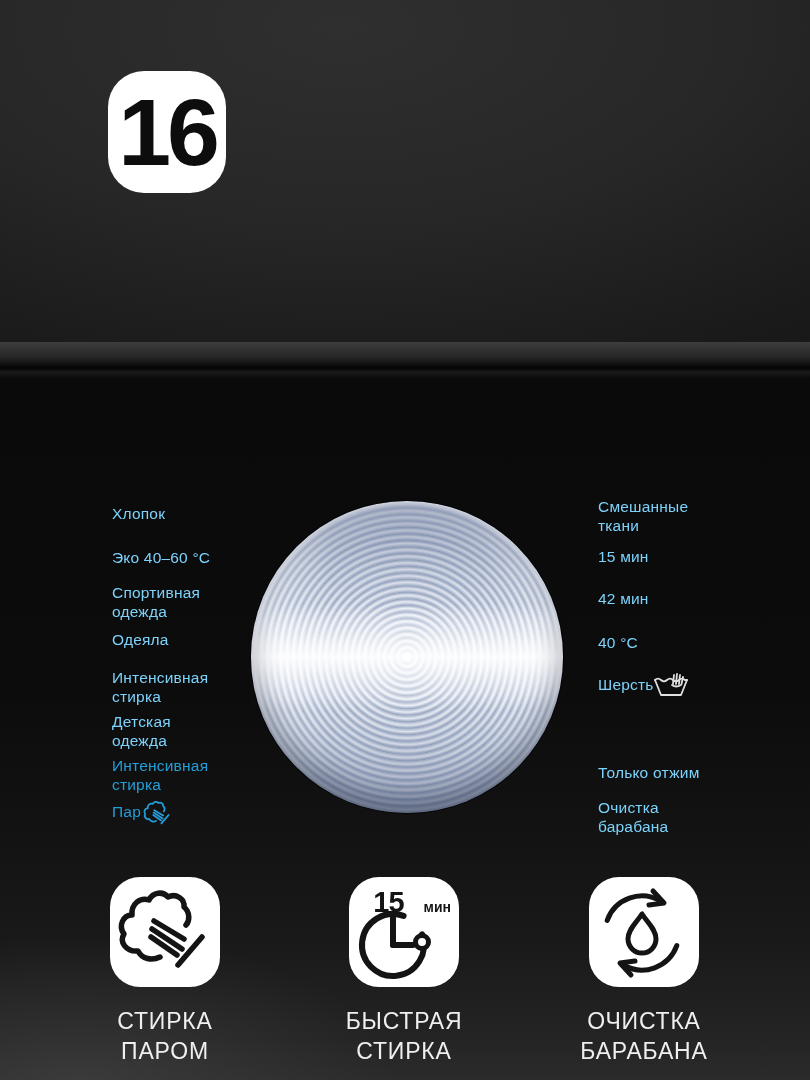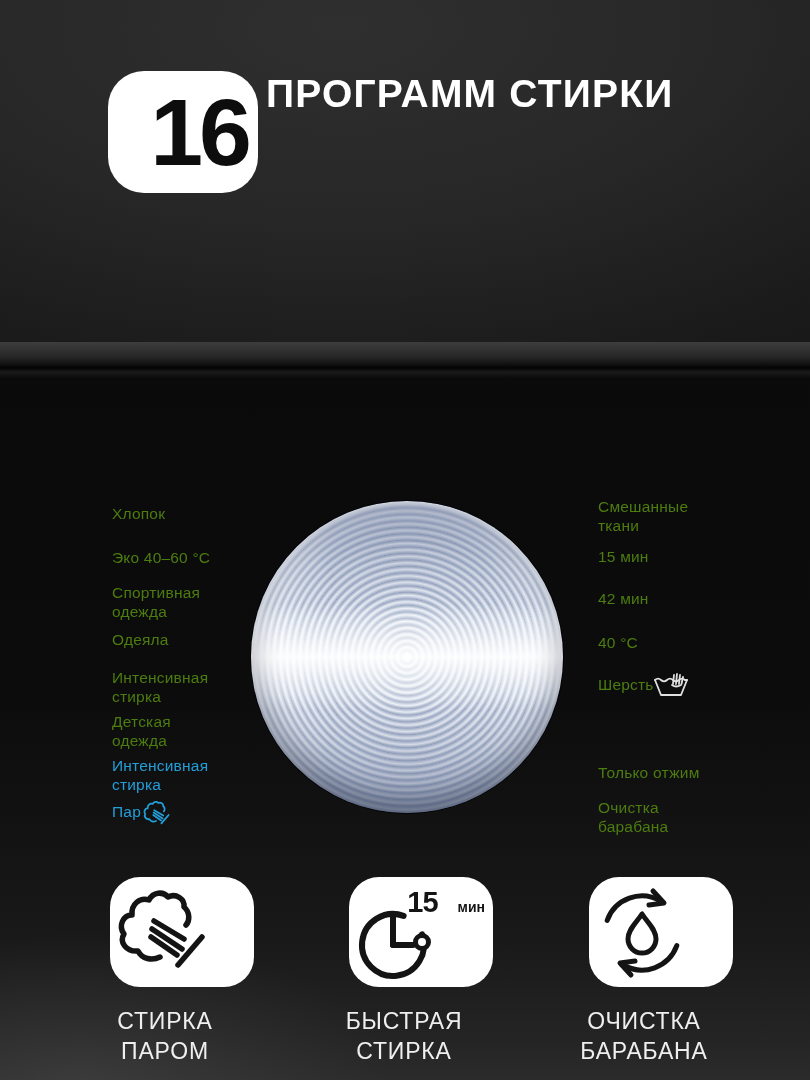--- a/index.html
+++ b/index.html
@@ -29,7 +29,7 @@
     position:absolute;left:108px;top:71px;width:118px;height:122px;
     background:#ffffff;border-radius:36px;
     display:flex;align-items:center;justify-content:center;
-    color:#0d0d0d;font-size:95px;font-weight:600;letter-spacing:-4px;padding-left:32px;
+    color:#0d0d0d;font-size:95px;font-weight:600;letter-spacing:-4px;
   }
   .title{
     position:absolute;left:266px;top:72px;

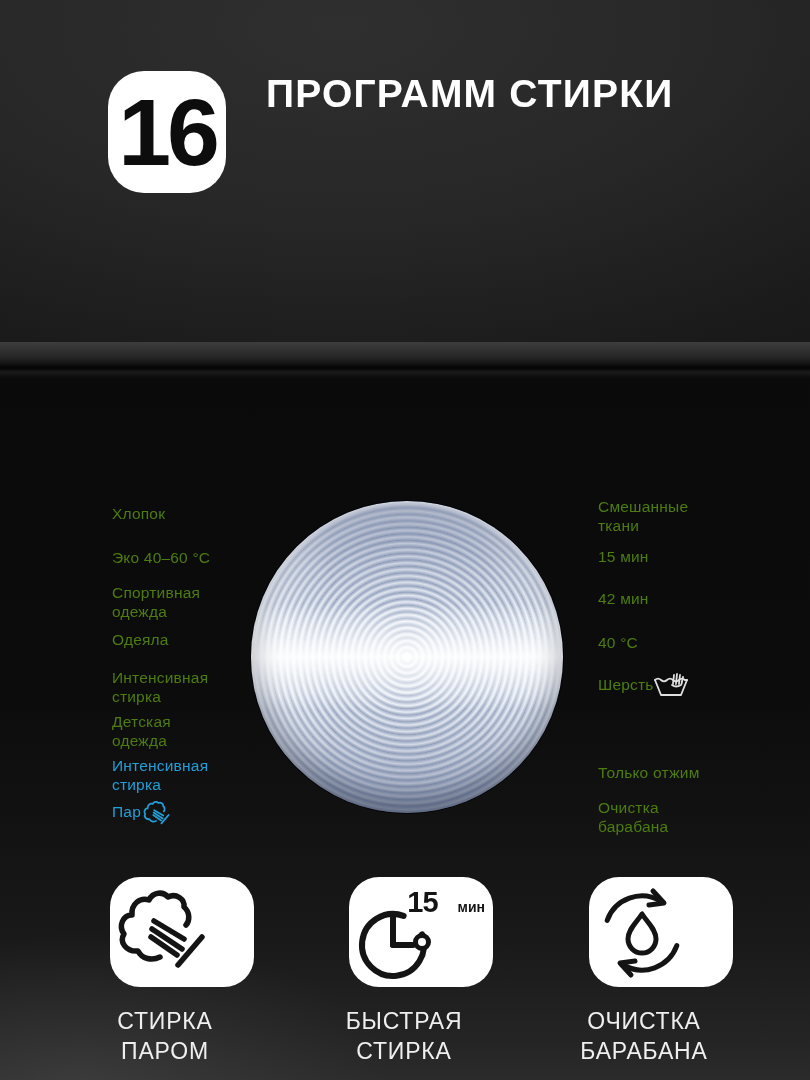--- a/index.html
+++ b/index.html
@@ -93,7 +93,6 @@
   <div class="bottom-panel"></div>
 
   <div class="badge">16</div>
-  <div class="title">ПРОГРАММ СТИРКИ</div>
 
   <div class="dial"></div>
 

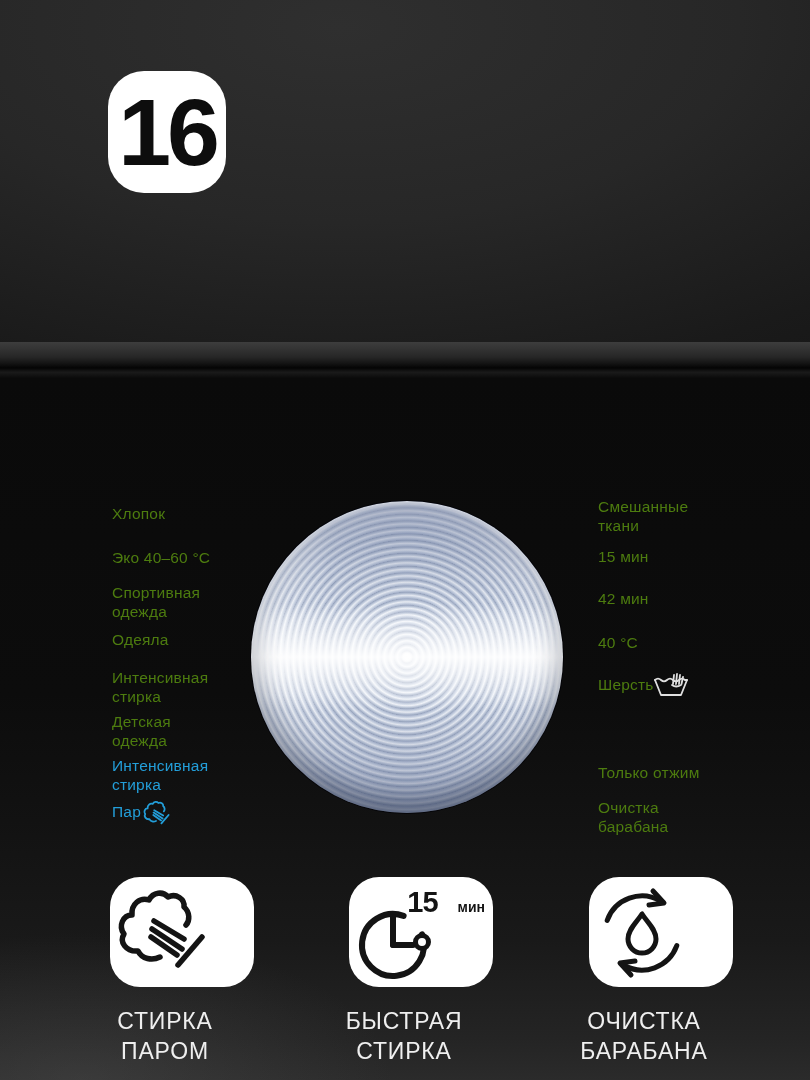--- a/index.html
+++ b/index.html
@@ -57,7 +57,7 @@
   }
   
   .prog{
-    position:absolute;color:#4d7c0f;font-size:15.5px;line-height:19px;
+    position:absolute;color:#7dd3fc;font-size:15.5px;line-height:19px;
     letter-spacing:0.2px;white-space:pre-line;
   }
   .lp{left:112px}

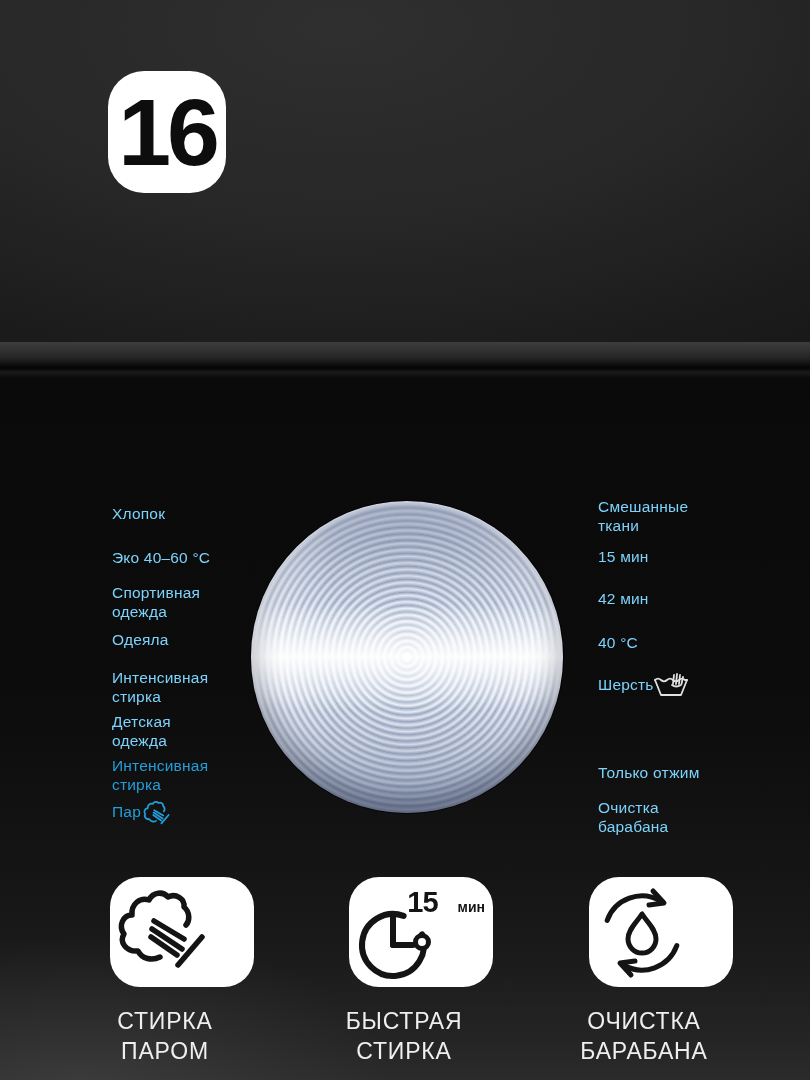--- a/index.html
+++ b/index.html
@@ -68,7 +68,7 @@
   
   .card{
     position:absolute;top:877px;width:110px;height:110px;
-    background:#ffffff;border-radius:30px;padding-left:34px;
+    background:#ffffff;border-radius:30px;
   }
   .card svg{position:absolute;left:0;top:0}
   .card-badge{

